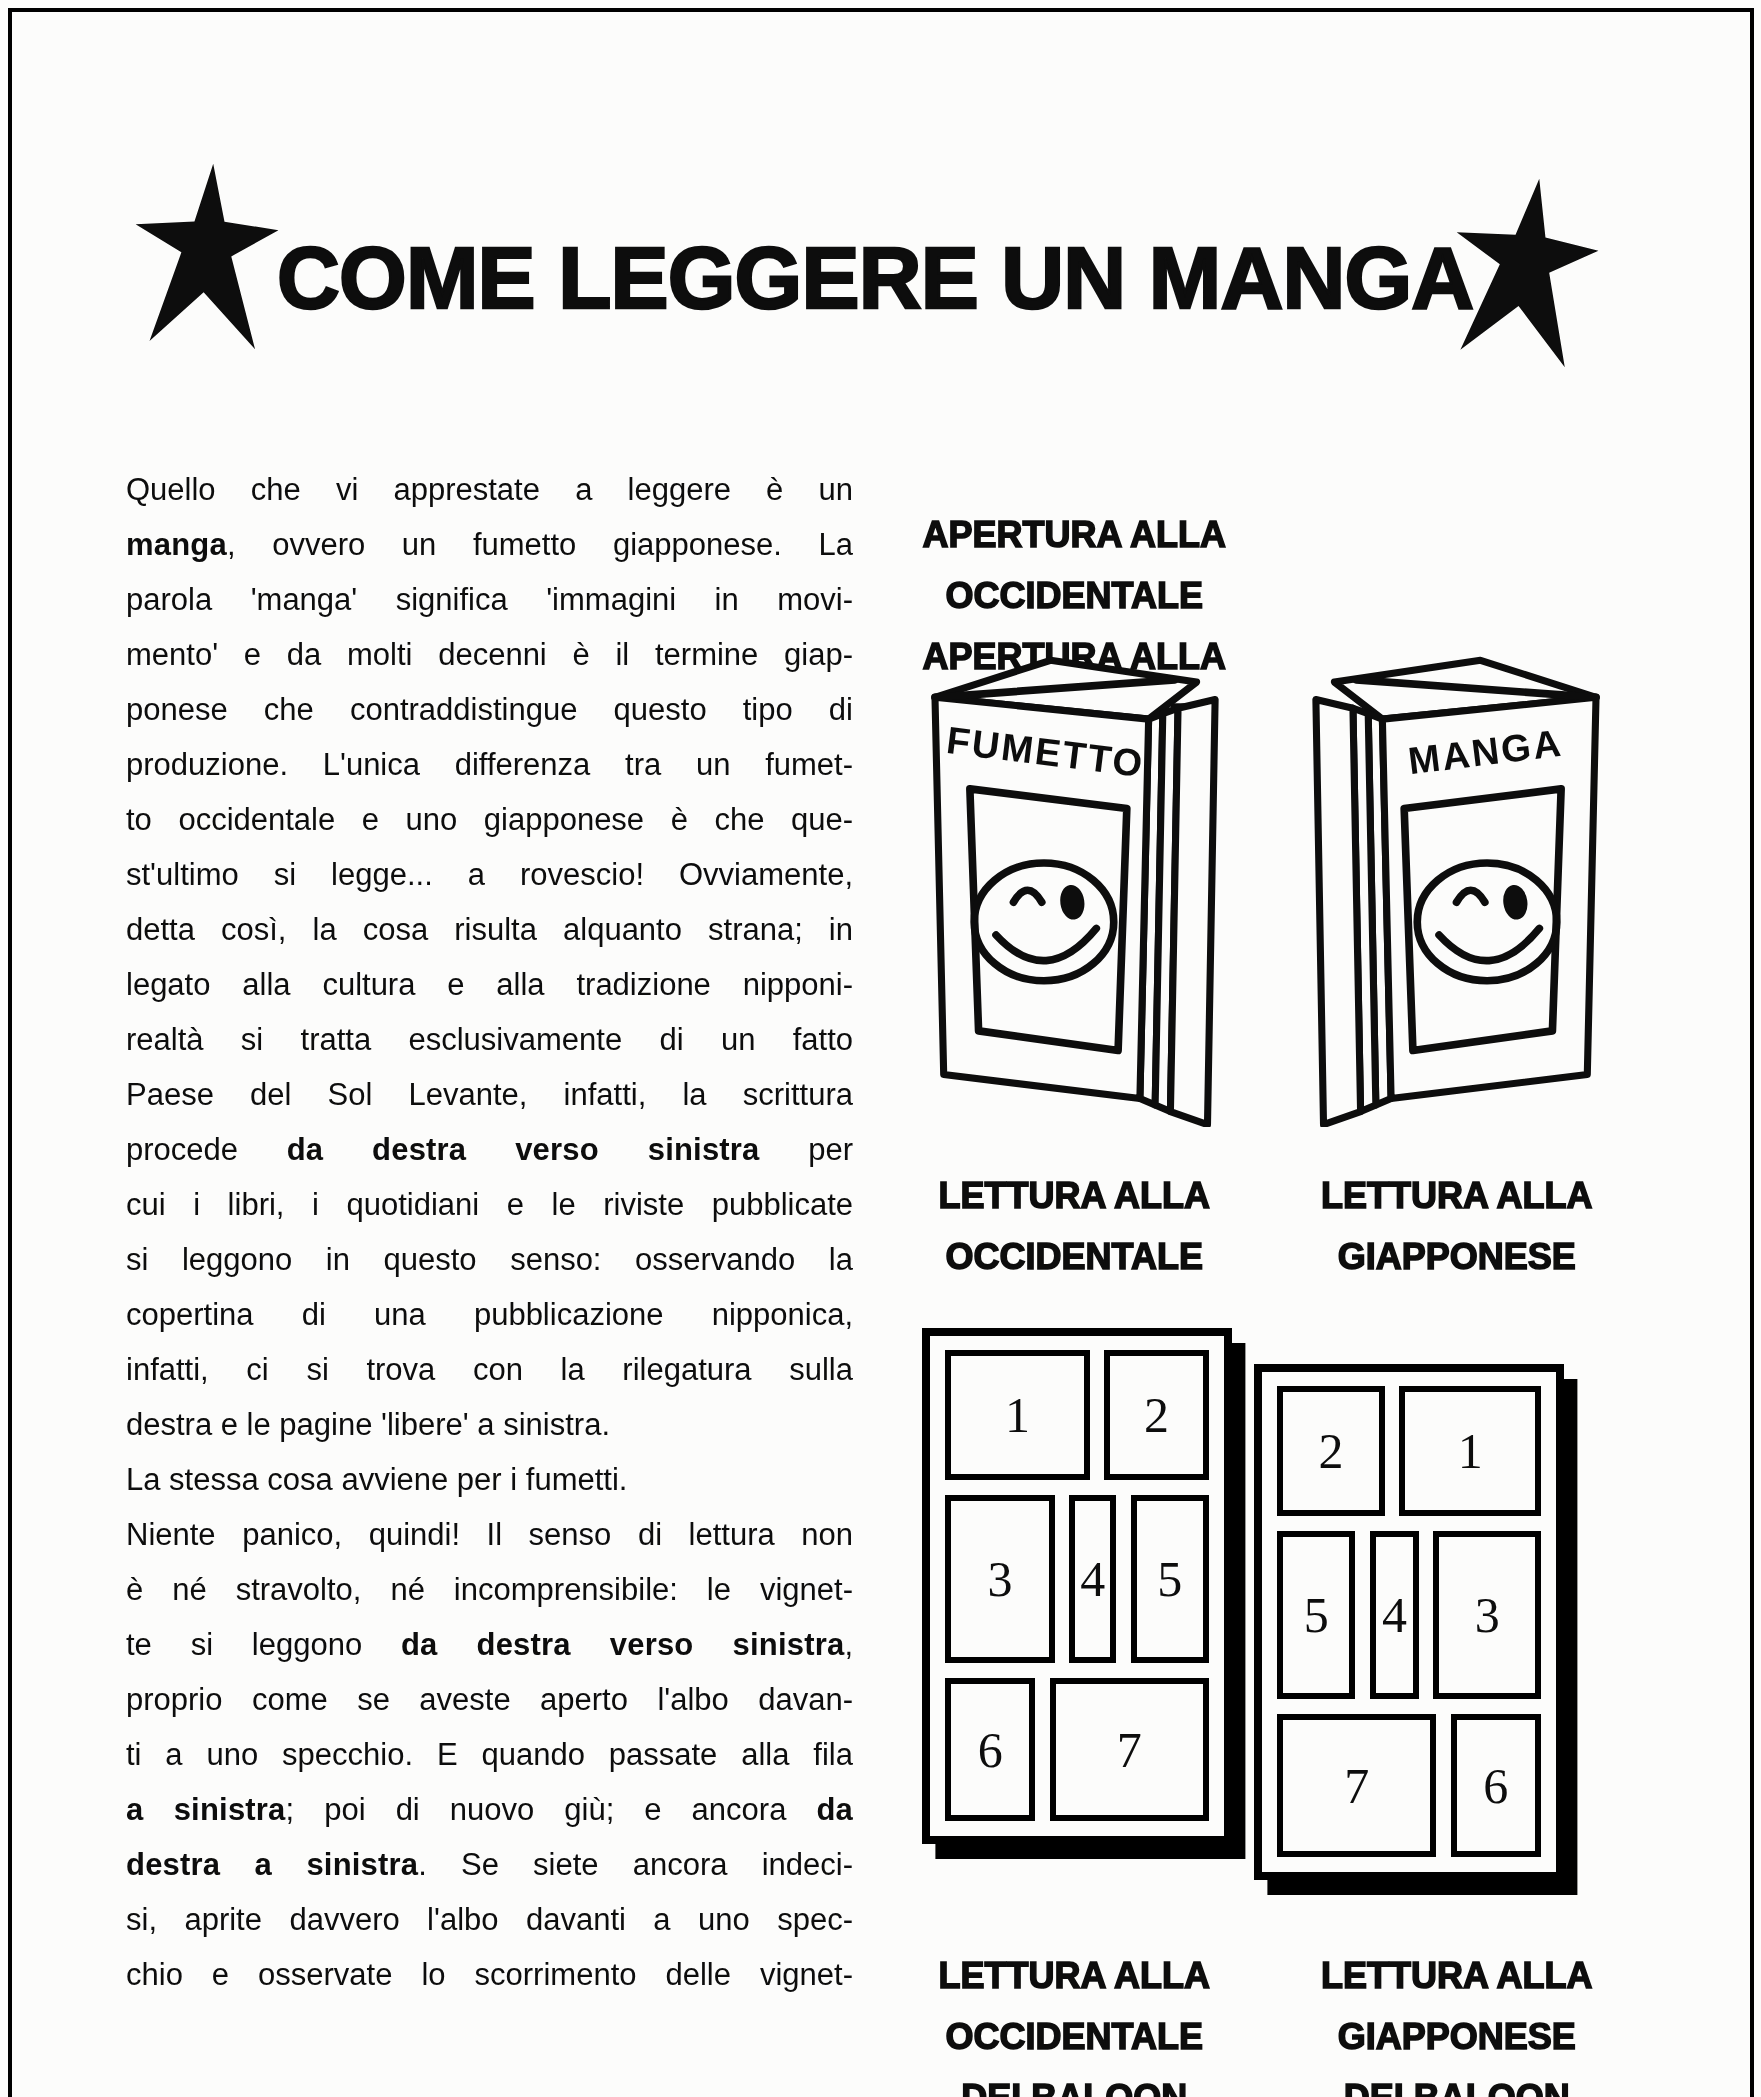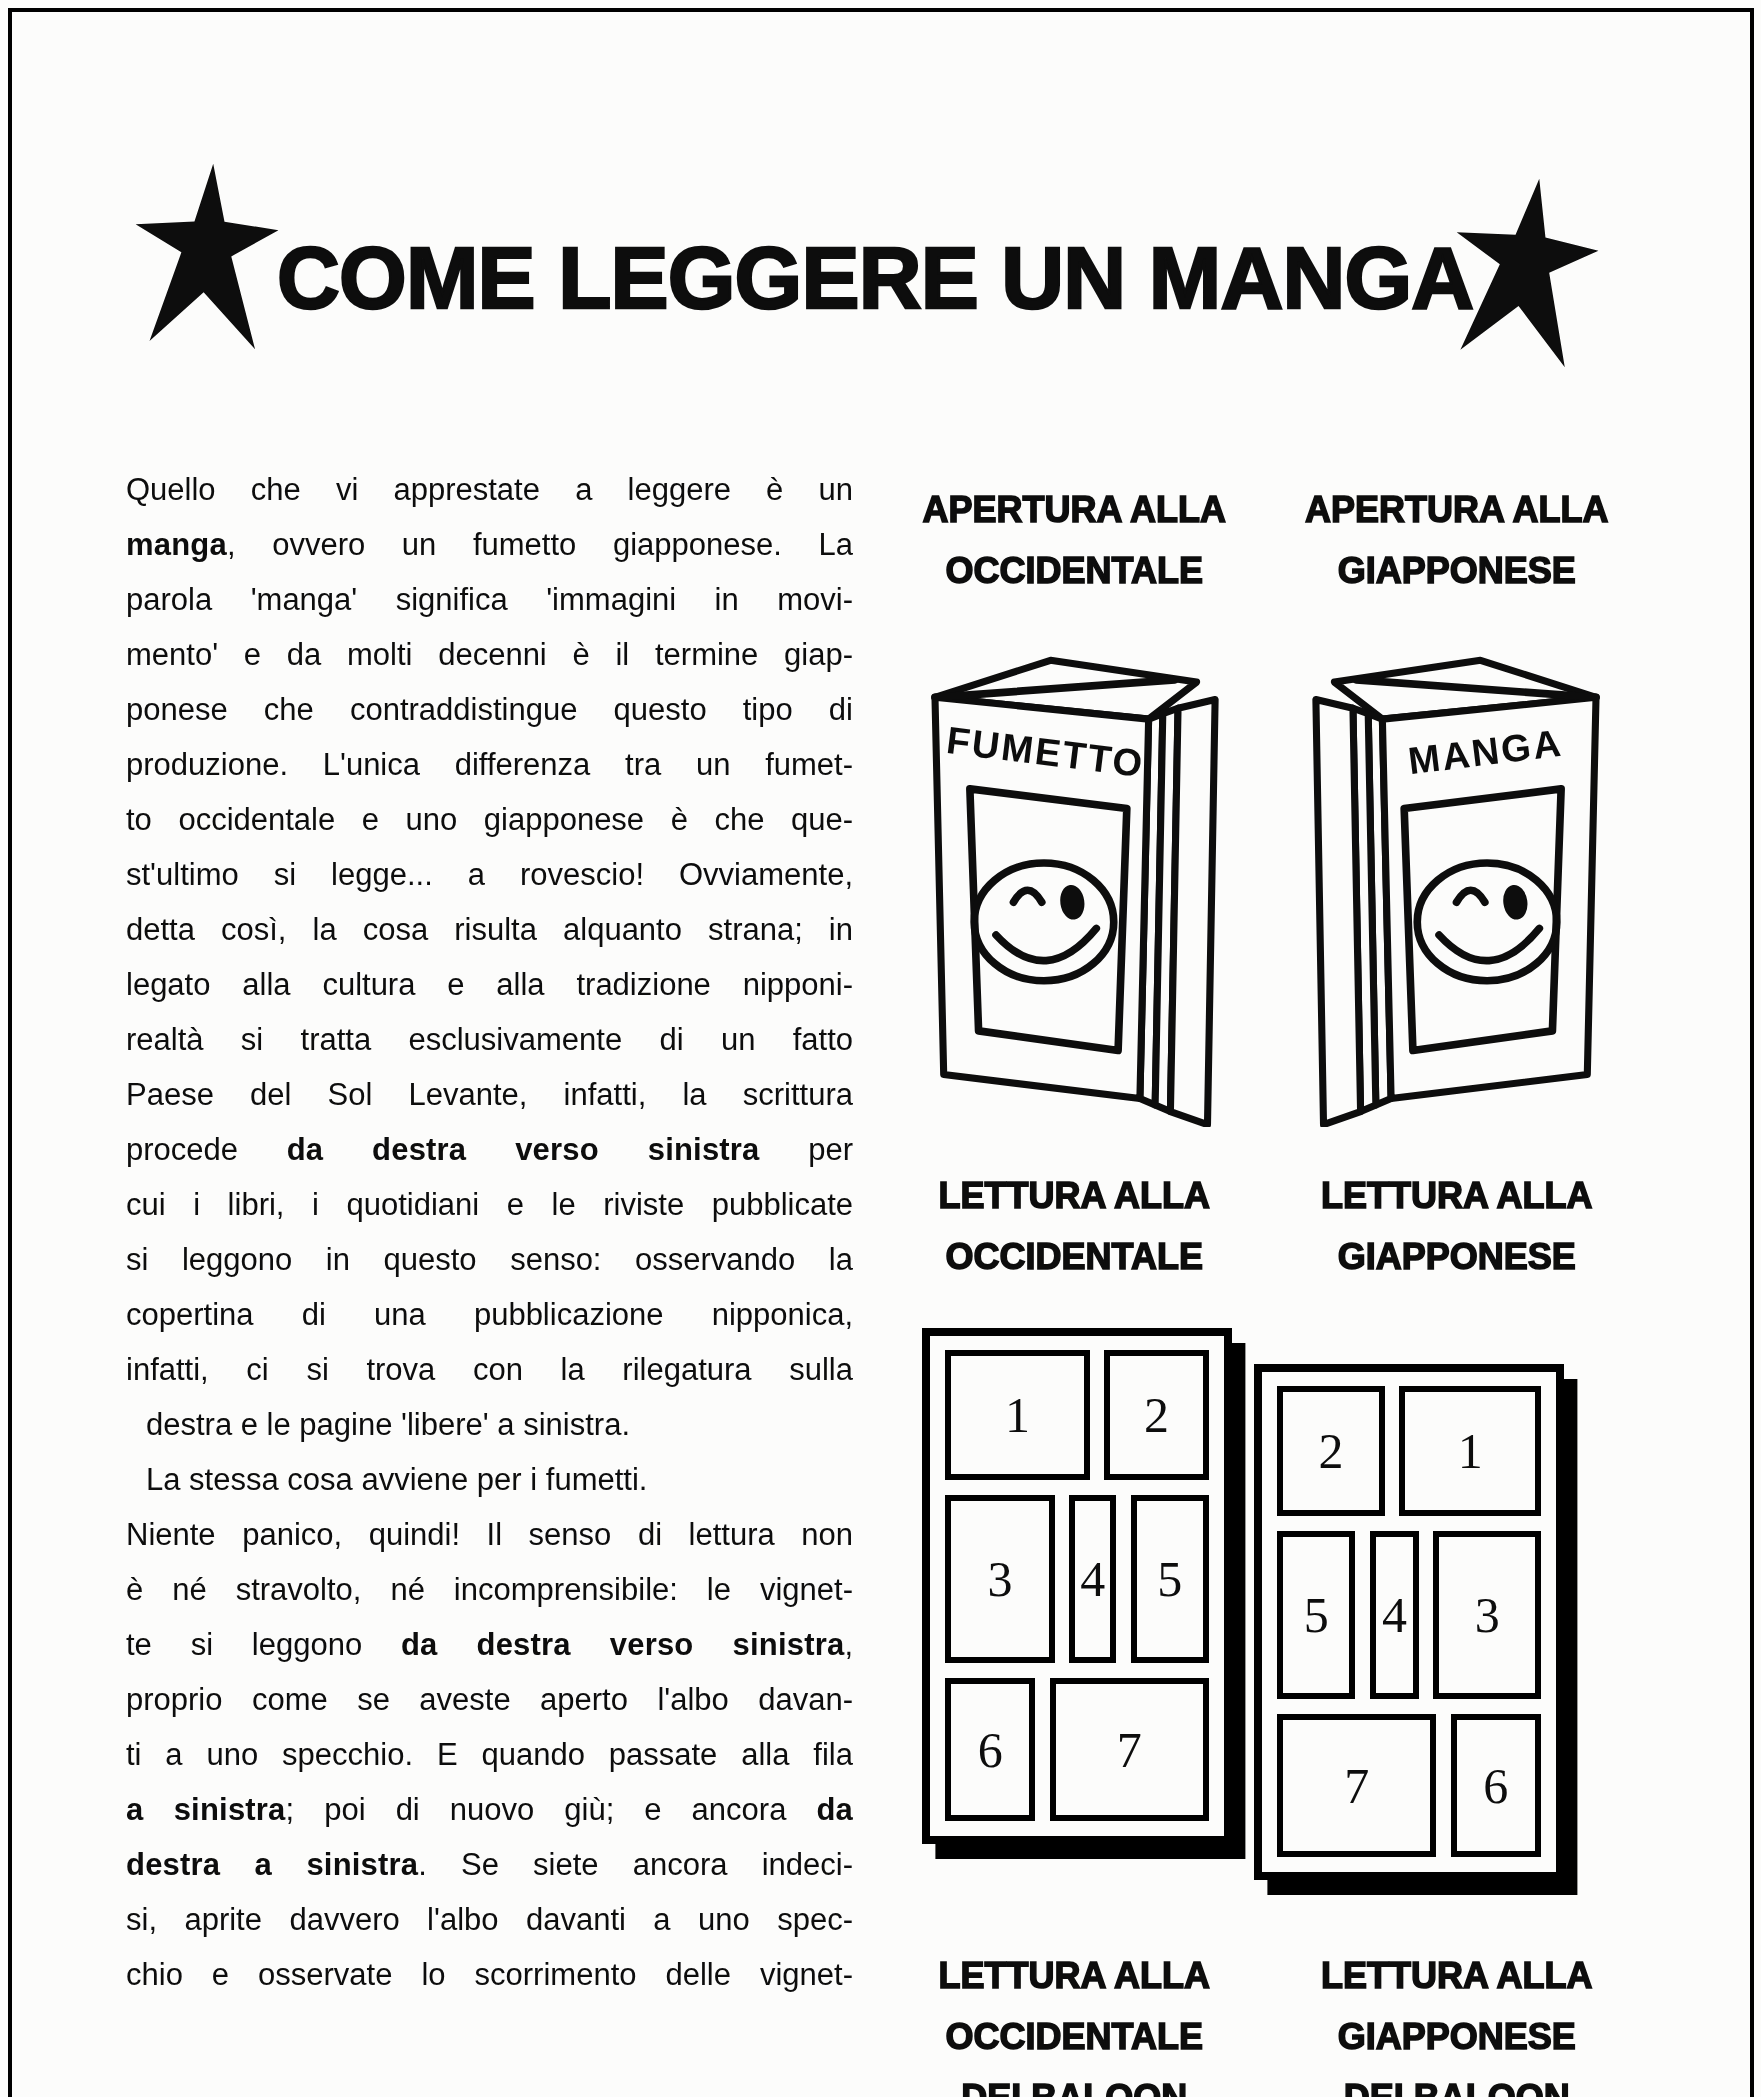--- a/index.html
+++ b/index.html
@@ -38,7 +38,7 @@
     font-weight:bold; font-size:36px; line-height:61px; text-align:center;
     -webkit-text-stroke:1.5px #0d0d0d; letter-spacing:0px;
   }
-  .row-apertura { top:479px; }
+  .row-apertura { top:504px;flex-direction:column; }
   .row-books    { top:647px; }
   .row-lettura  { top:1165px; }
   .row-baloon   { top:1945px; }

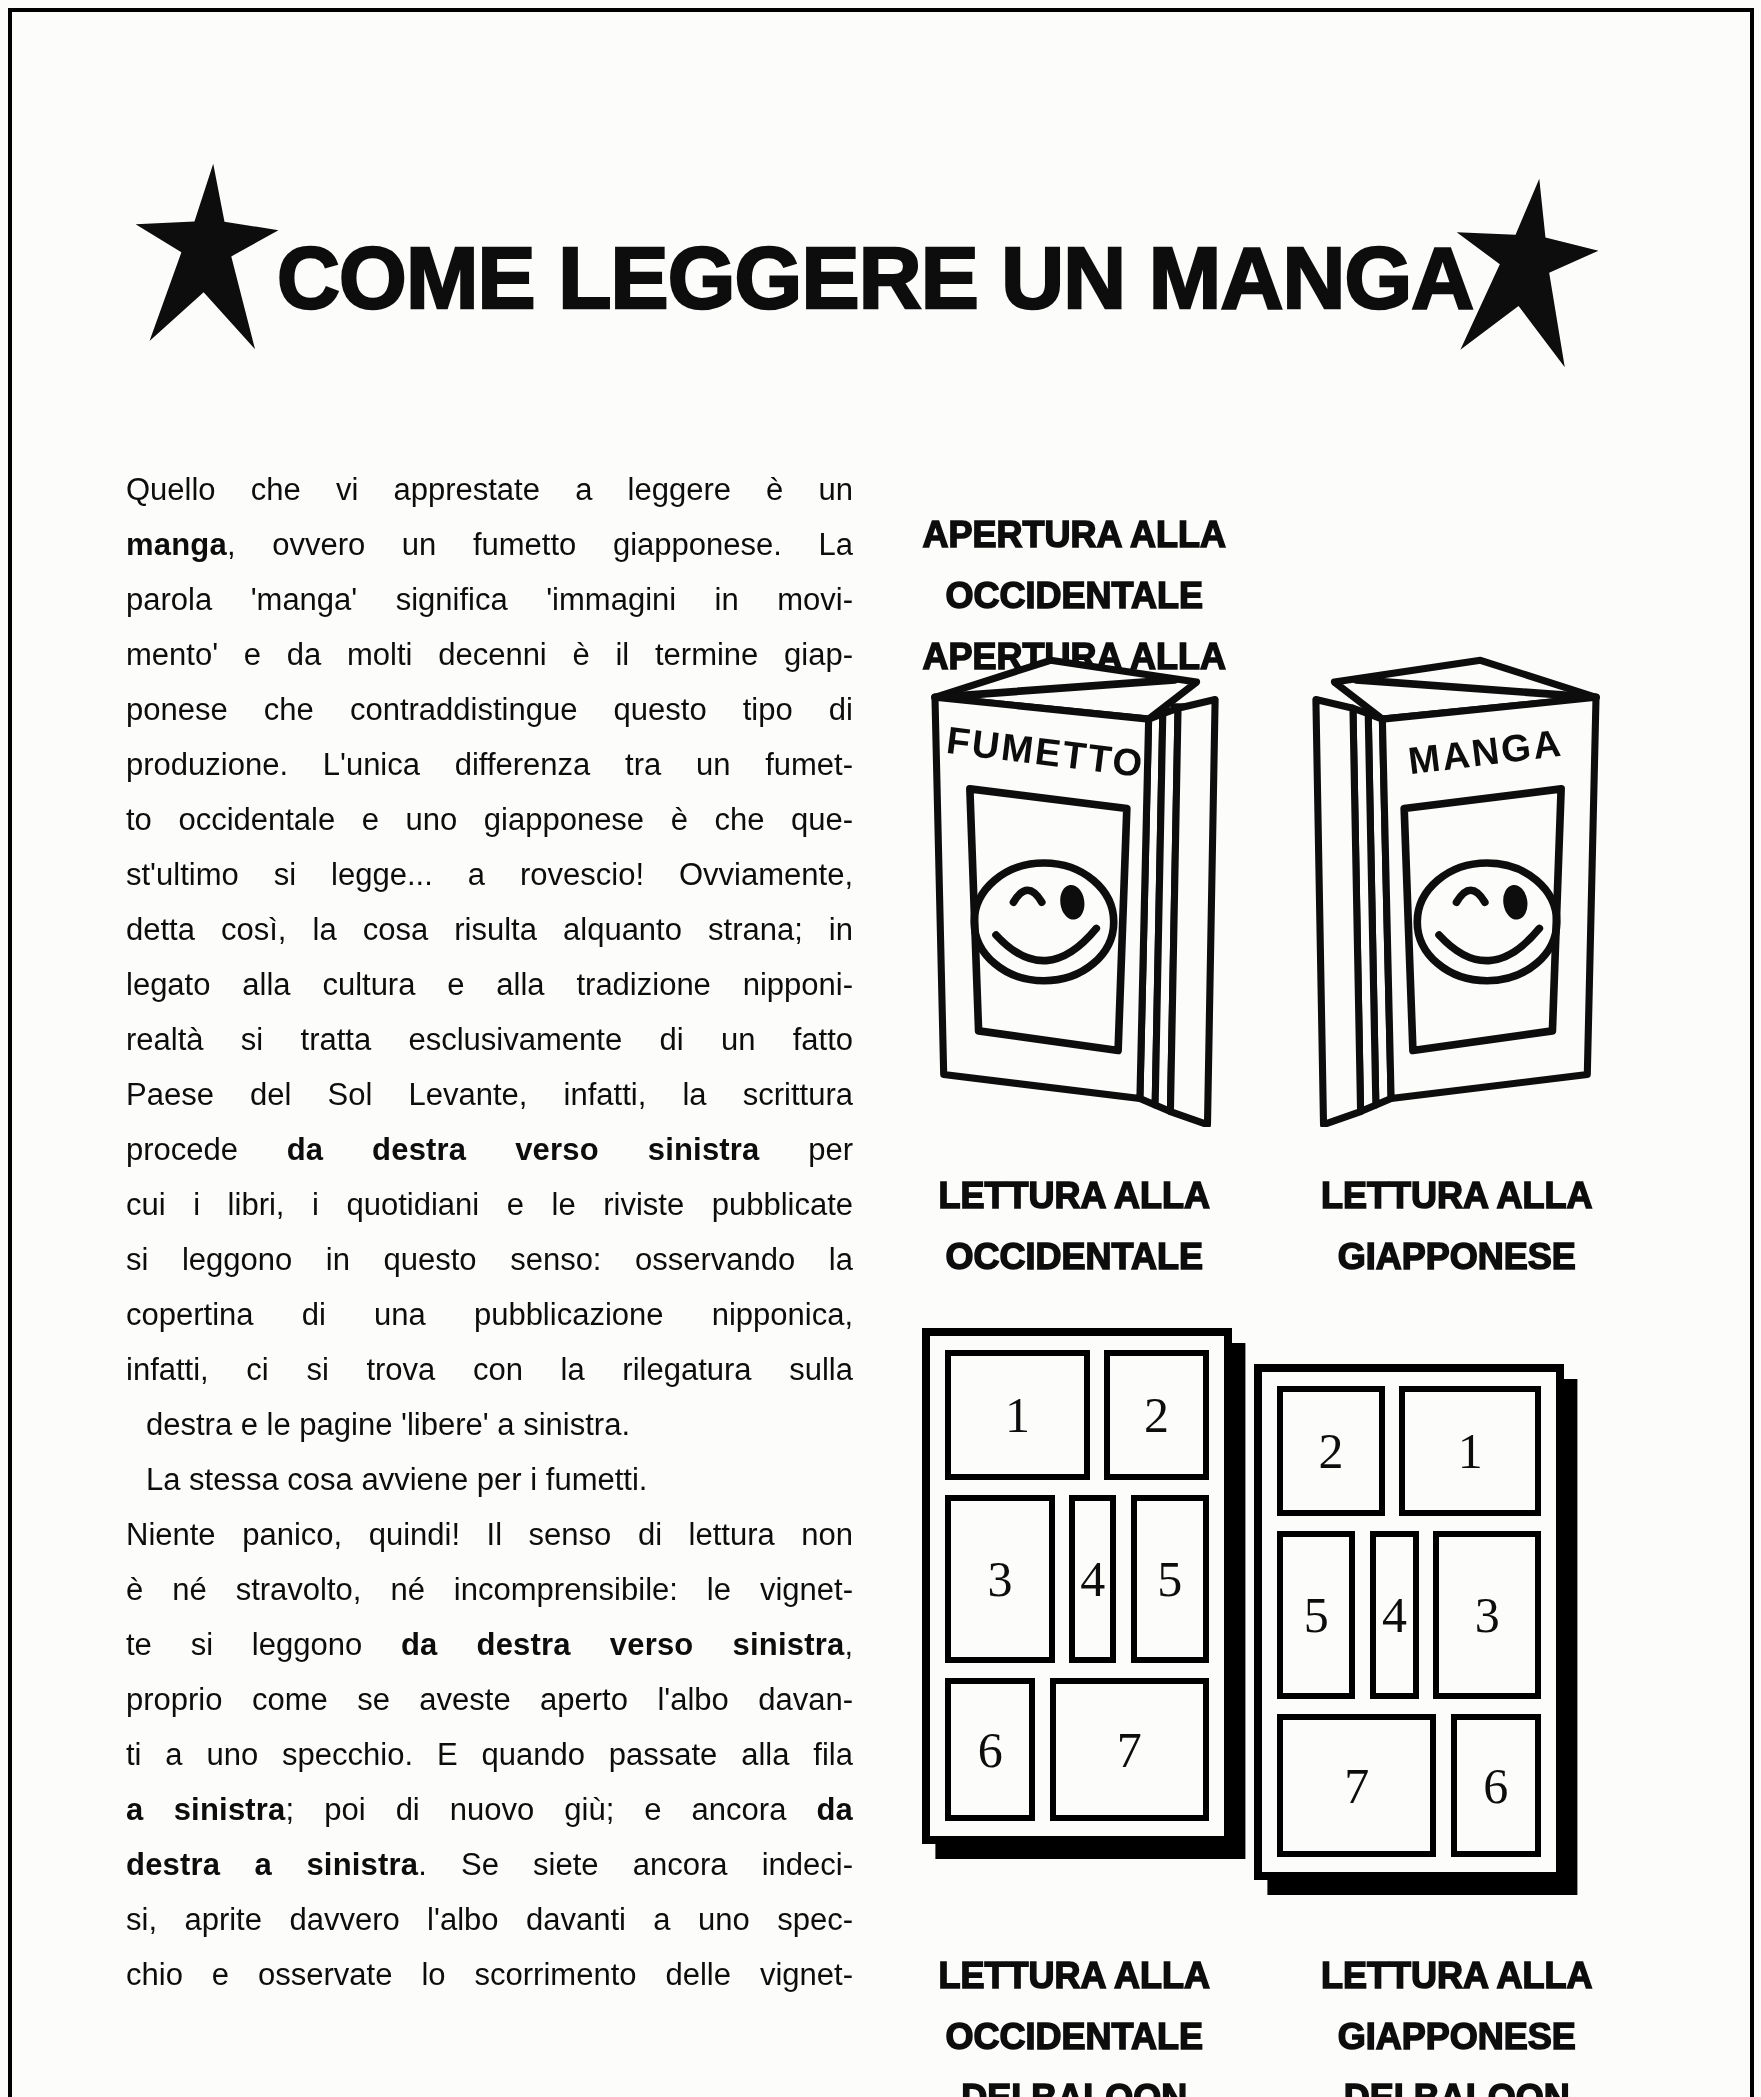--- a/index.html
+++ b/index.html
@@ -27,7 +27,7 @@
   
   .bodytext { position:absolute; left:126px; top:462px; width:727px; font-size:31px; }
   .ln { text-align:justify; text-align-last:justify; height:55px; line-height:55px; white-space:nowrap; }
-  .ln.end { text-align-last:left;margin-left:20px; }
+  .ln.end { text-align-last:left; }
   .ln b { font-weight:bold; letter-spacing:0.2px; }
 
   

